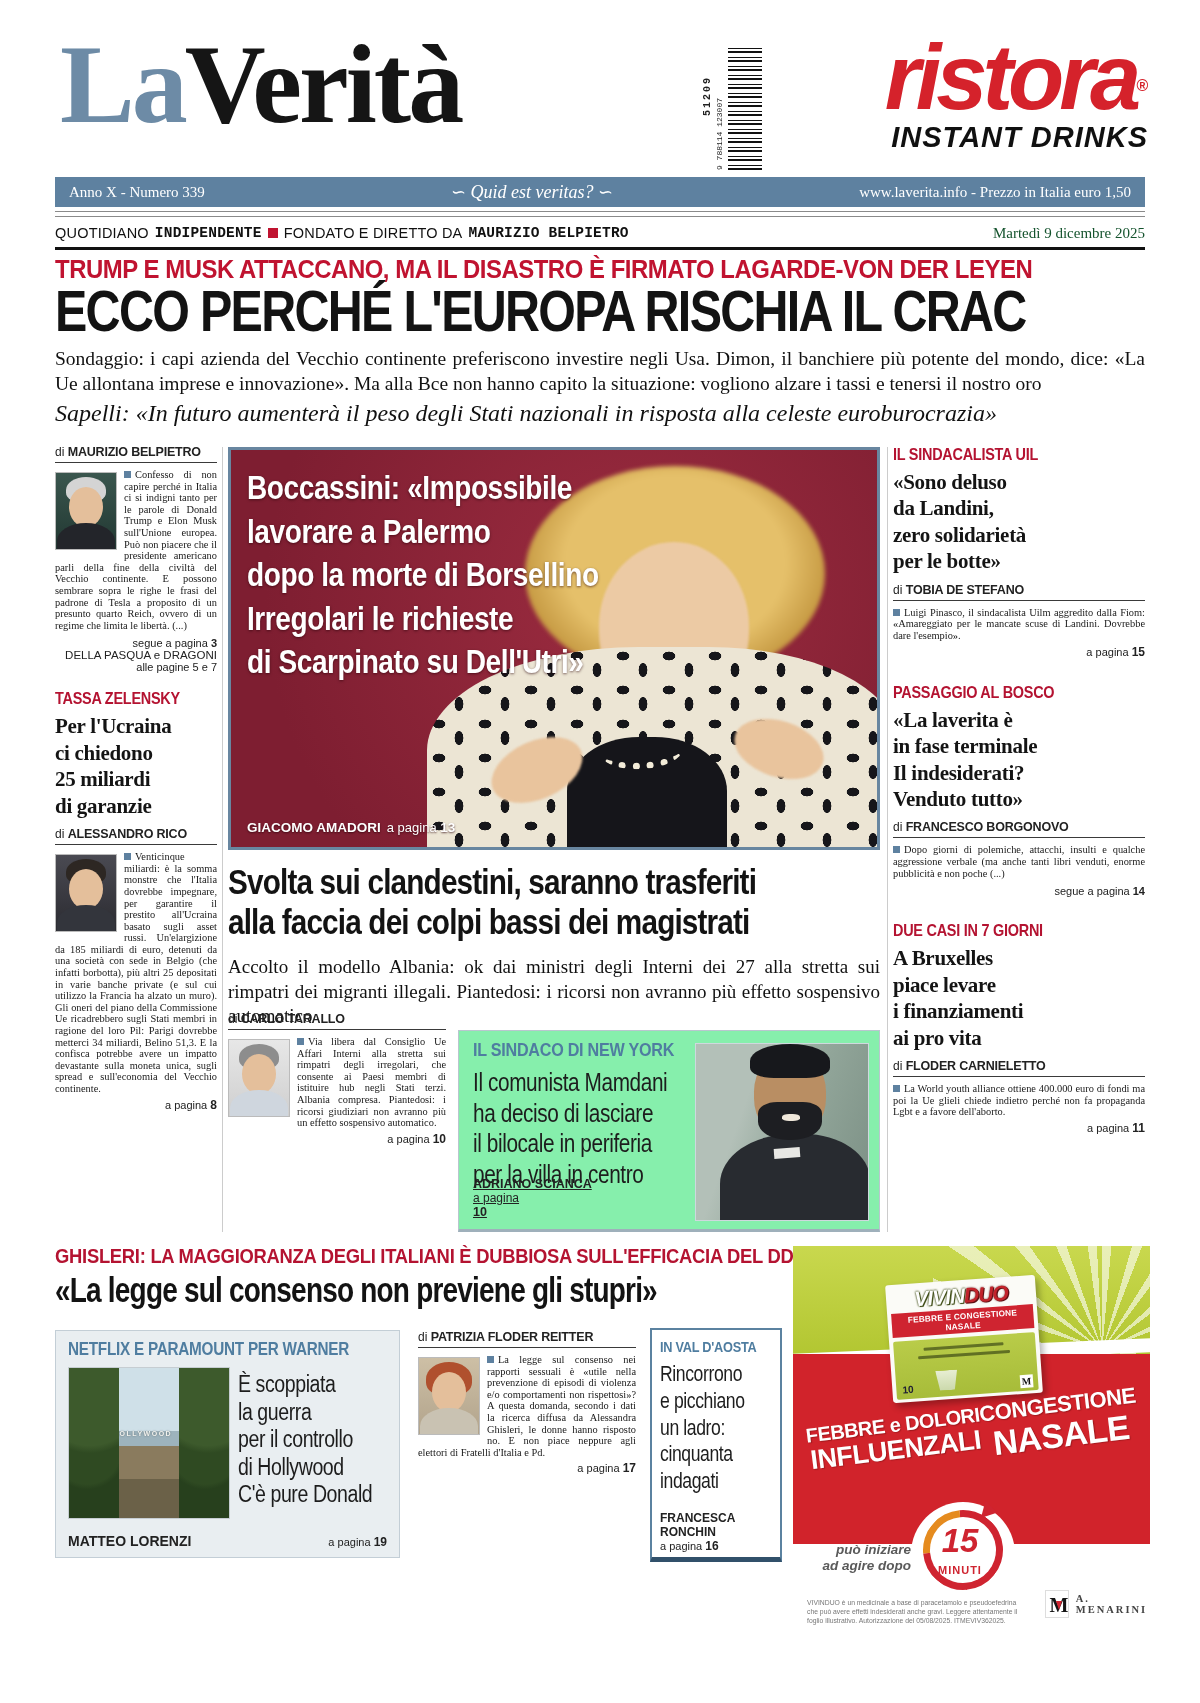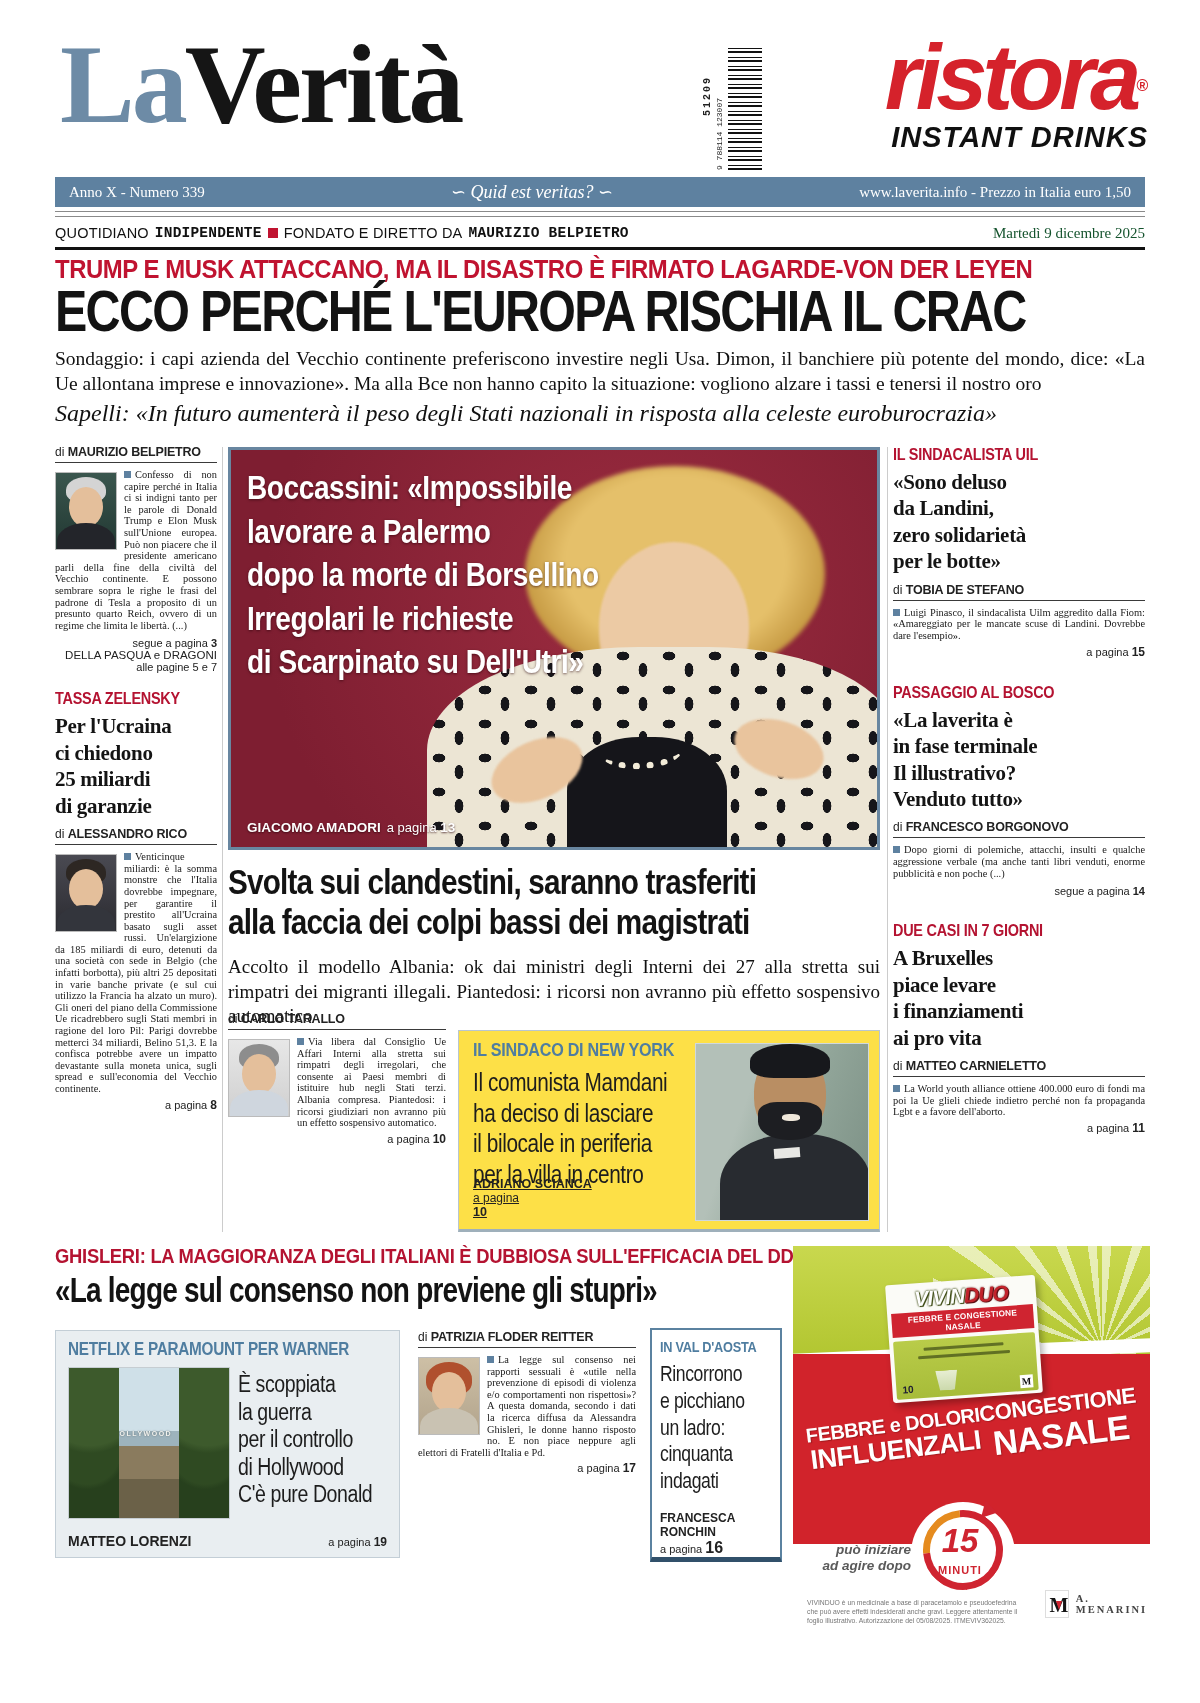--- a/index.html
+++ b/index.html
@@ -378,7 +378,7 @@
       <div class="serif-head">
         <div>«La laverita è</div>
         <div>in fase terminale</div>
-        <div>Il illustrativo?</div>
+        <div>Il indesiderati?</div>
         <div>Venduto tutto»</div>
       </div>
       <div class="author sans" style="margin-top:8px"><span>di</span> <span class="nm">FRANCESCO BORGONOVO</span></div>

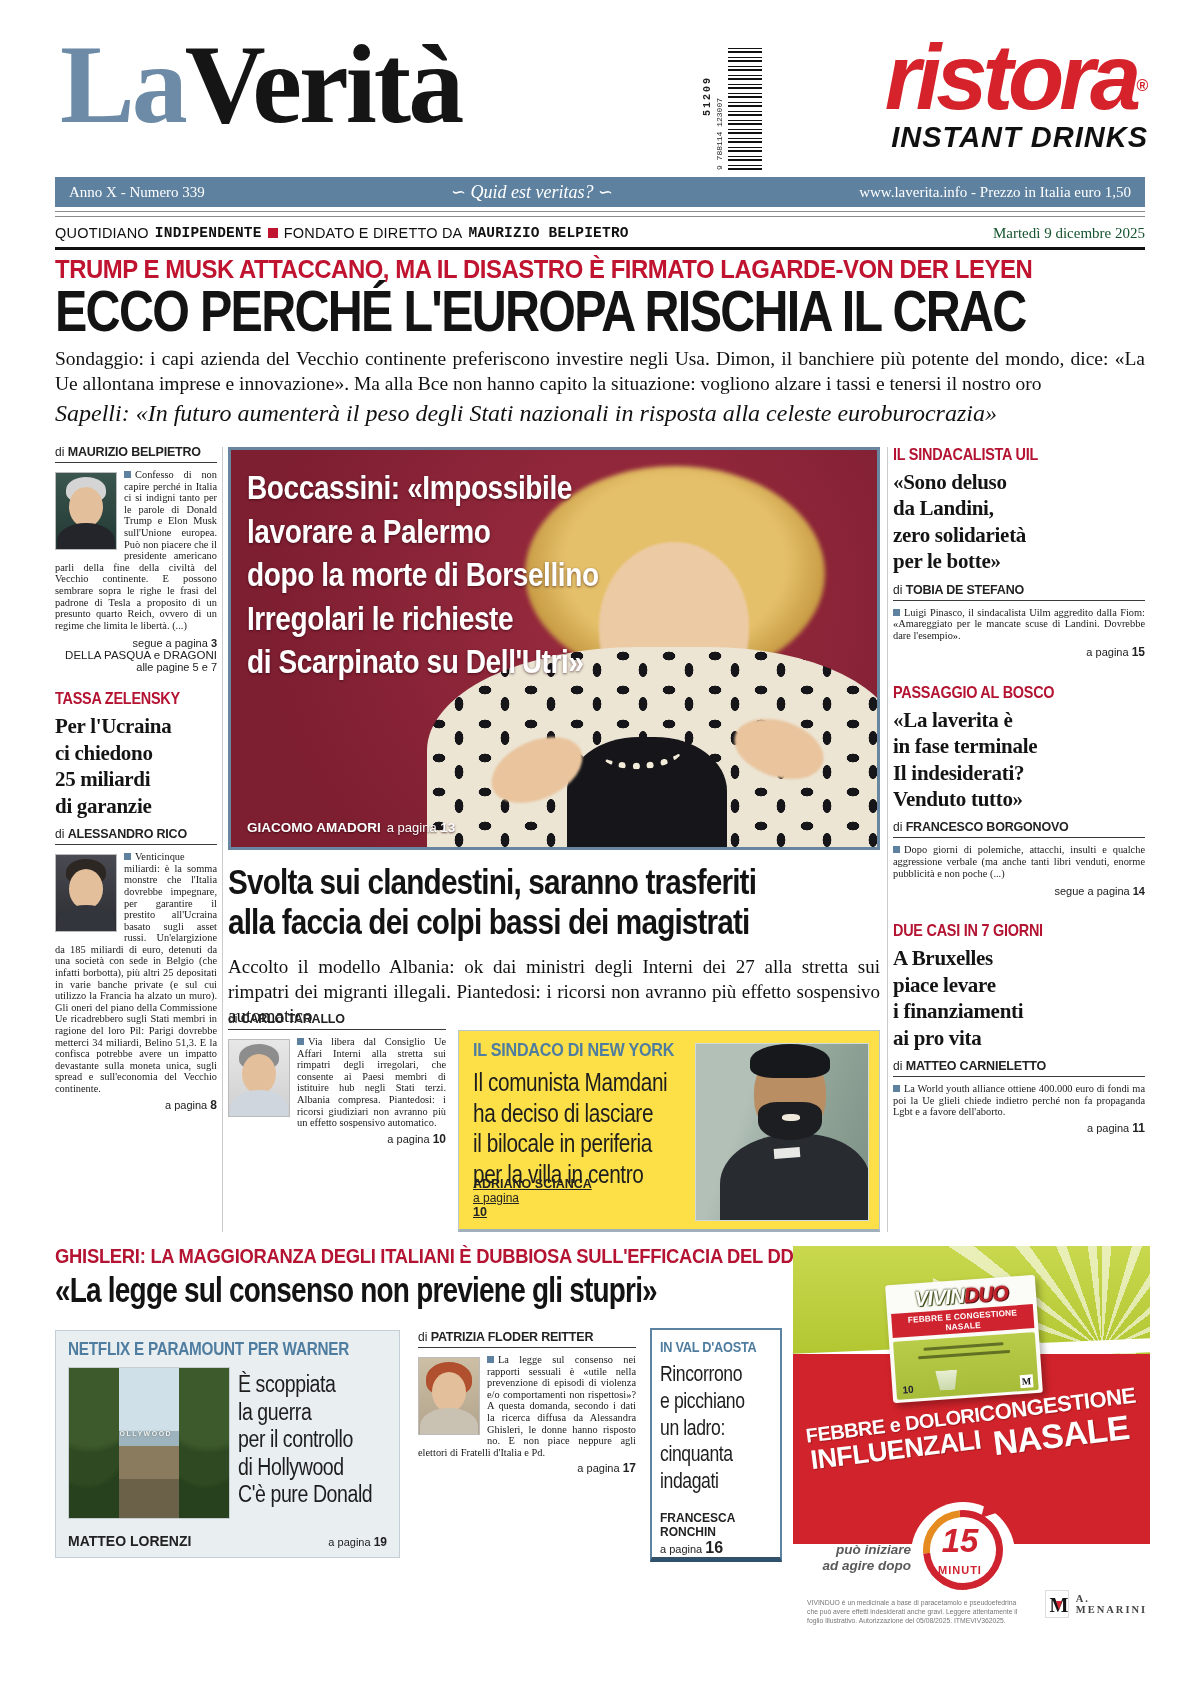--- a/index.html
+++ b/index.html
@@ -117,7 +117,7 @@
   .mig-deck{left:228px;top:955px;width:652px;font-size:19px;line-height:1.3;text-align:justify;color:#111;}
   .tarallo{left:228px;top:1012px;width:218px;height:220px;overflow:hidden;}
 
-  .nycbox{left:458px;top:1030px;width:422px;height:202px;background:#fde047;border:1px solid #b9c6cf;
+  .nycbox{left:458px;top:1030px;width:422px;height:202px;background:#86efac;border:1px solid #b9c6cf;
       border-bottom:3px solid #9fb0bb;box-sizing:border-box;}
   .nyc-kicker{position:absolute;left:14px;top:8px;font-family:"Liberation Sans","DejaVu Sans",sans-serif;
       font-weight:700;font-size:19px;color:#4f7da0;letter-spacing:-.3px;white-space:nowrap;}

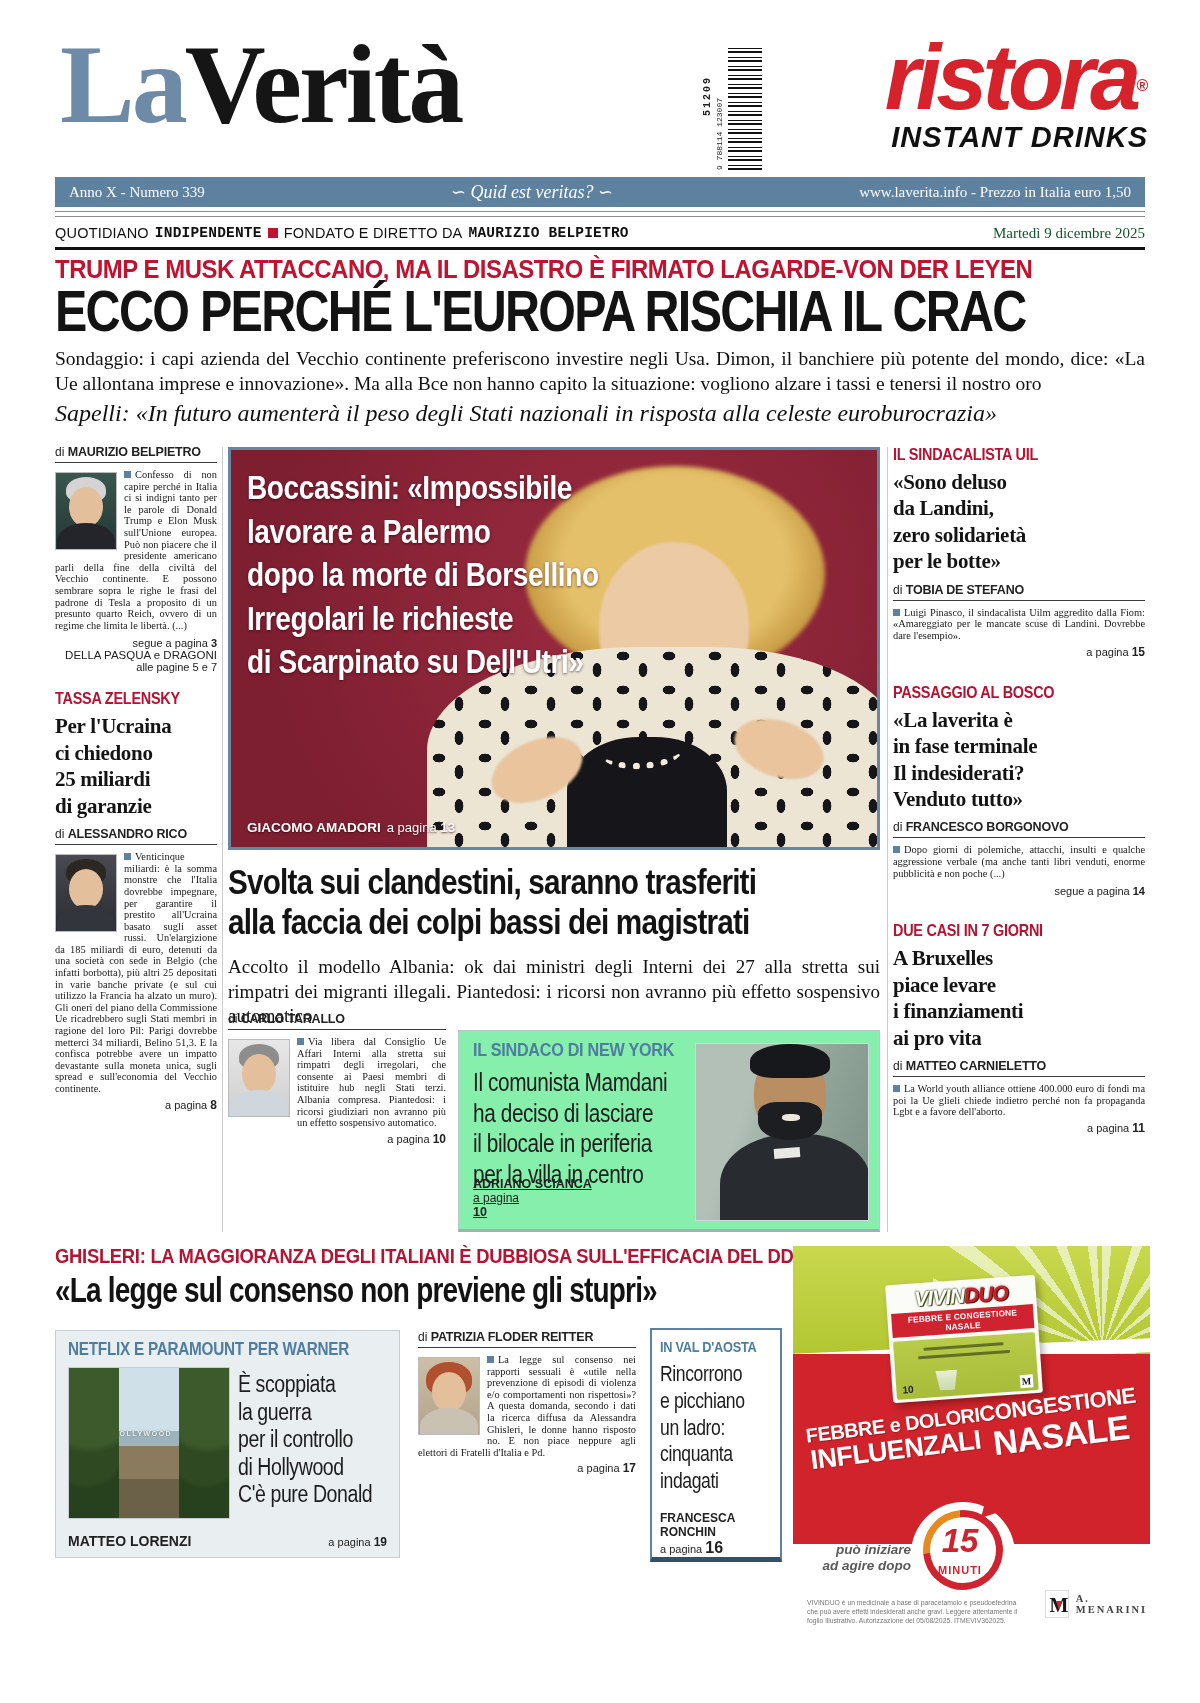--- a/index.html
+++ b/index.html
@@ -394,7 +394,7 @@
         <div>i finanziamenti</div>
         <div>ai pro vita</div>
       </div>
-      <div class="author sans" style="margin-top:8px"><span>di</span> <span class="nm">MATTEO CARNIELETTO</span></div>
+      <div class="author sans" style="margin-top:8px"><span>di</span> <span class="nm">FLODER CARNIELETTO</span></div>
       <div class="body-txt"><span class="sq"></span><span>La World youth alliance ottiene 400.000 euro di fondi ma poi la Ue glieli chiede indietro perché non fa propaganda Lgbt e a favore dell'aborto.</span></div>
       <div class="pageref"><span>a pagina</span> <b>11</b></div>
     </div>

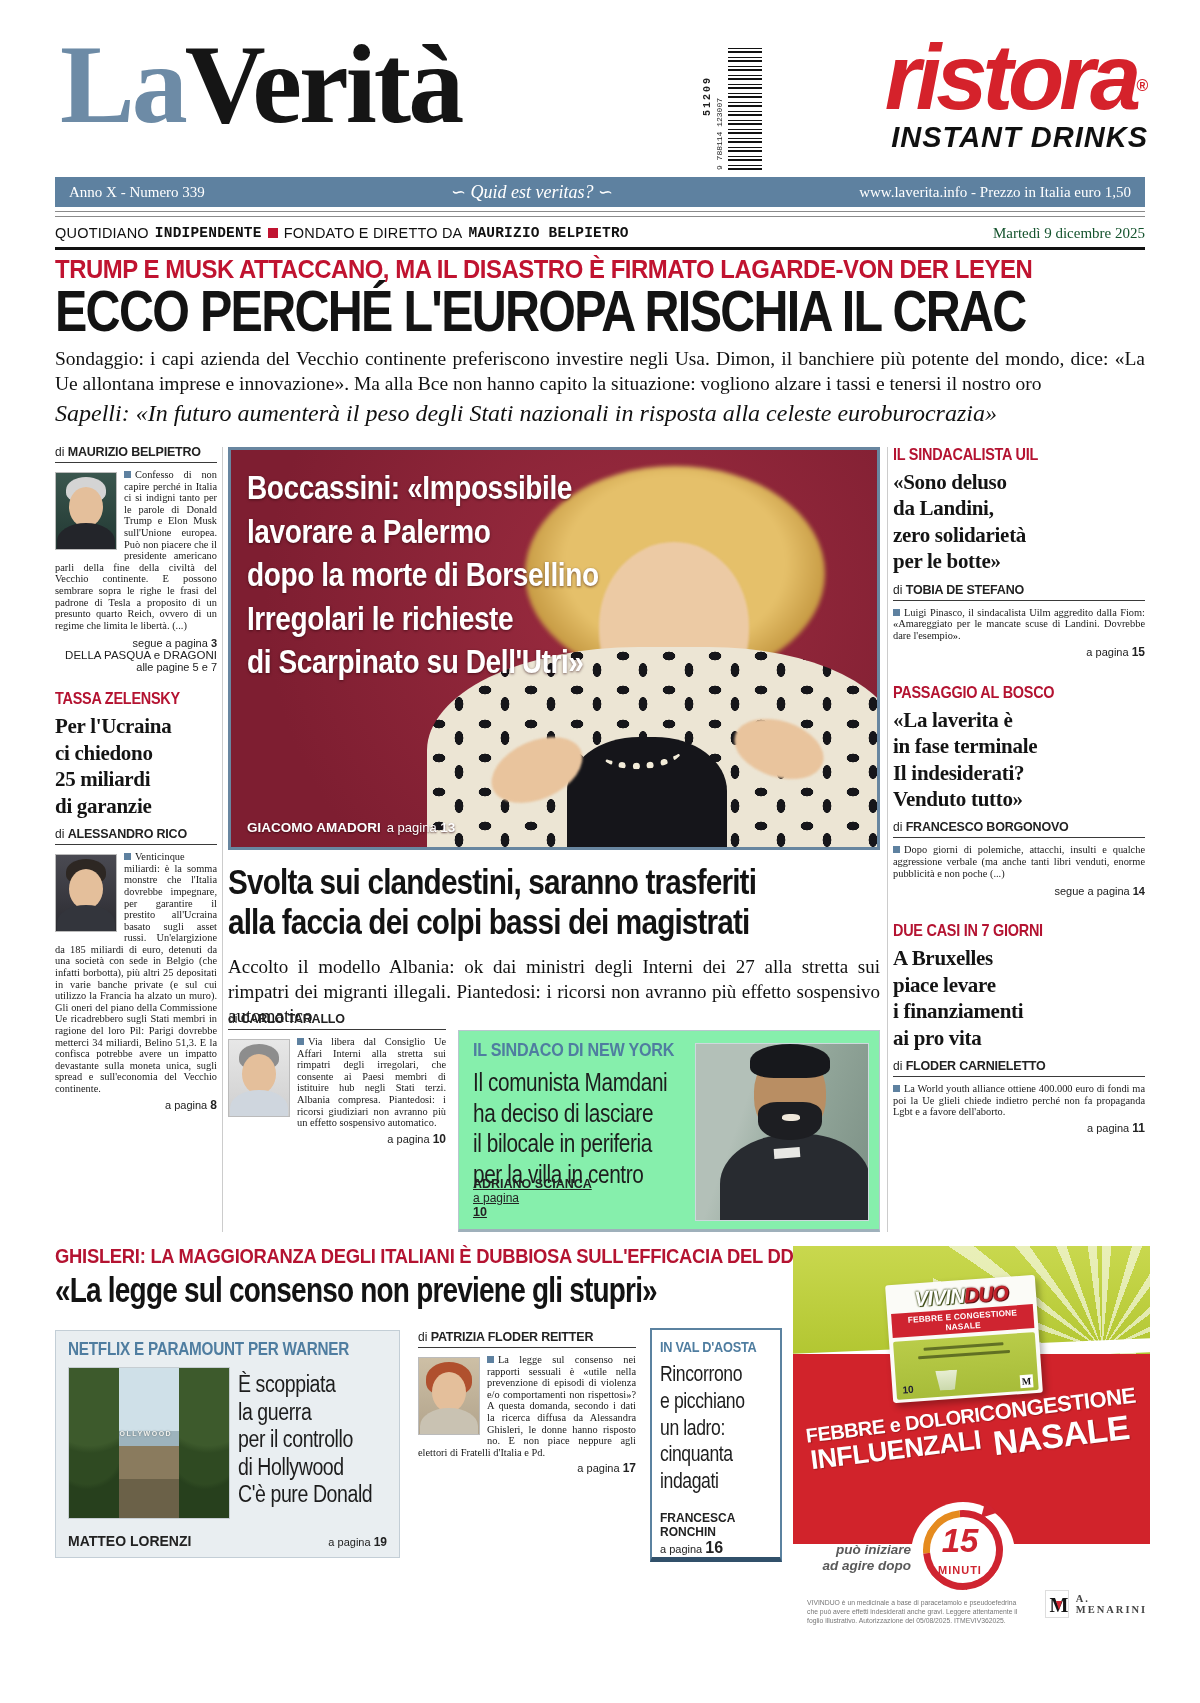--- a/index.html
+++ b/index.html
@@ -169,7 +169,7 @@
       color:#1d1d1d;letter-spacing:-.5px;white-space:nowrap;}
   .ao-author{font-family:"Liberation Sans","DejaVu Sans",sans-serif;font-weight:700;font-size:12px;color:#222;margin-top:16px;}
   .ao-page{font-family:"Liberation Sans","DejaVu Sans",sans-serif;font-size:11px;color:#222;}
-  .ao-page b{font-size:16px;}
+  .ao-page b{font-size:12px;}
 
   
   .ad{left:793px;top:1246px;width:357px;height:404px;}

